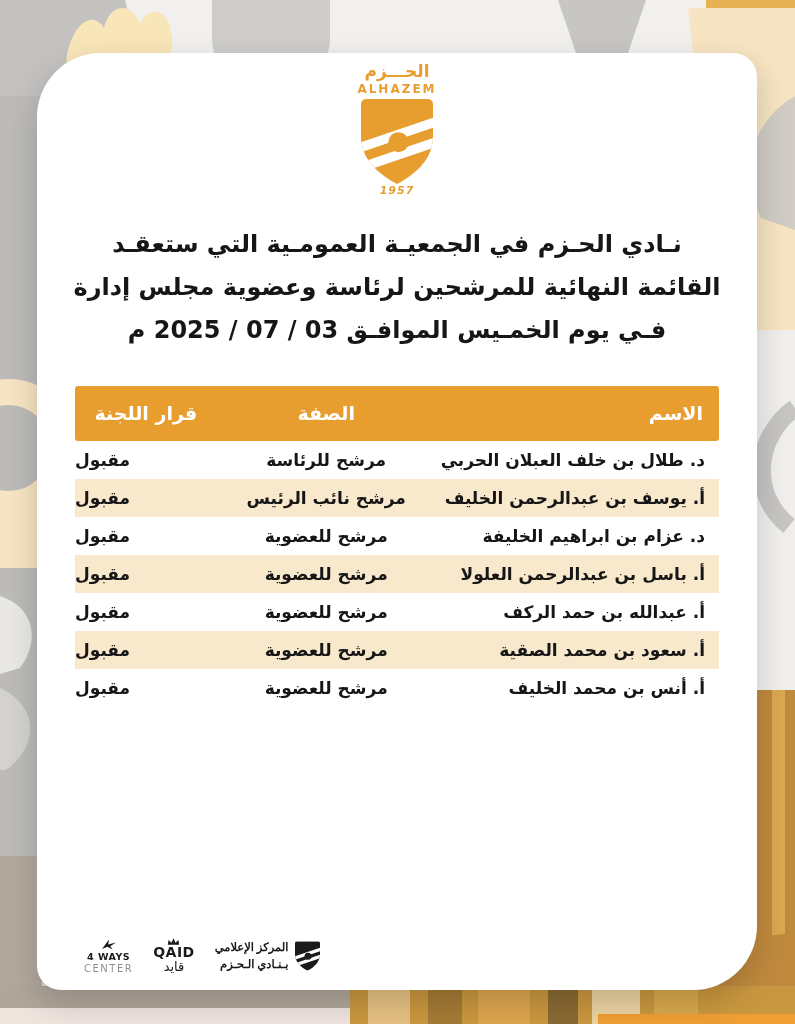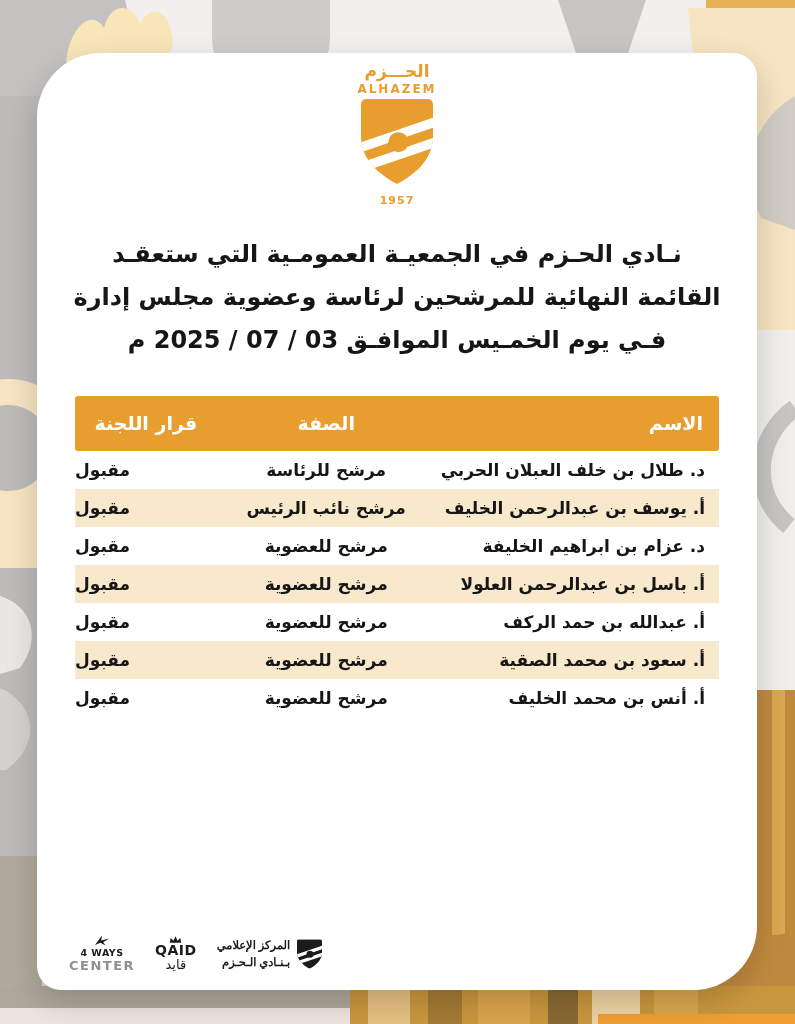--- a/index.html
+++ b/index.html
@@ -29,7 +29,7 @@
   .logo-ar{font-size:17px;font-weight:bold;direction:rtl;line-height:1.1;text-align:right;}
   .logo-latin{font-size:12px;font-weight:bold;letter-spacing:2px;margin-top:1px;}
   .logo-shield{margin-top:3px;display:block;}
-  .logo-year{font-size:11px;font-weight:bold;margin-top:10px;letter-spacing:1px;}
+  .logo-year{font-size:11px;font-weight:bold;margin-top:0;letter-spacing:1px;font-style:italic;}
   
   .title{
     margin-top:26px;

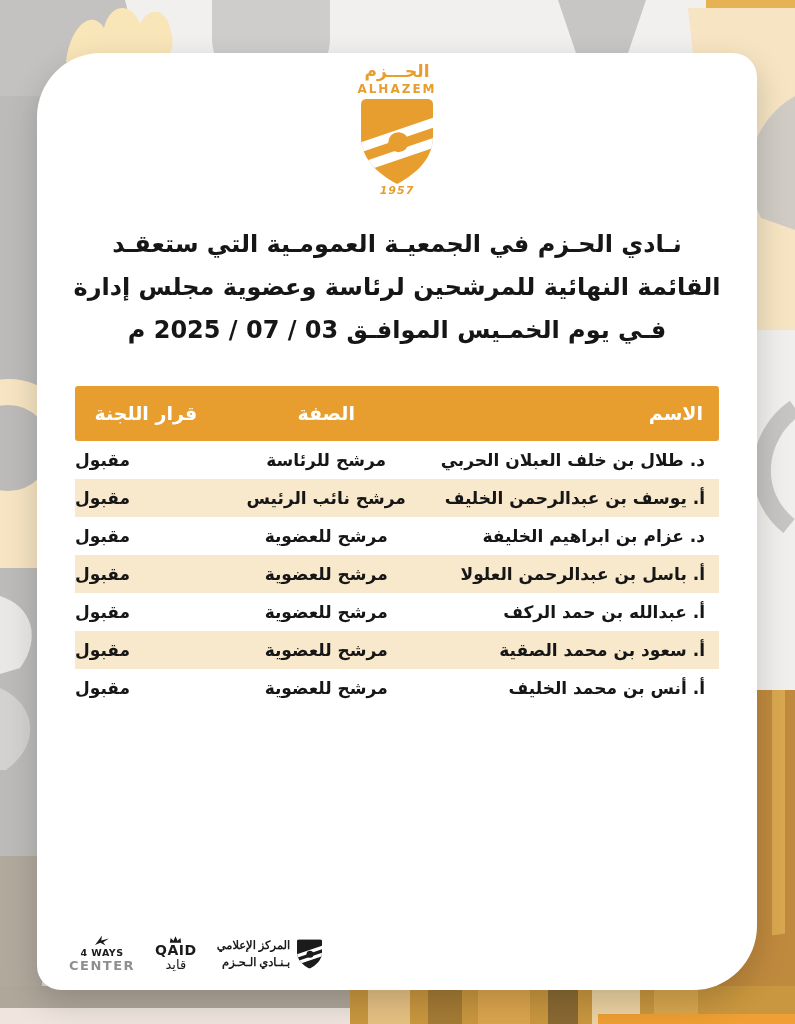--- a/index.html
+++ b/index.html
@@ -76,7 +76,7 @@
   
   .footer{
     position:absolute;
-    left:32px; bottom:16px;
+    left:47px; bottom:16px;
     display:flex;
     align-items:center;
     gap:20px;

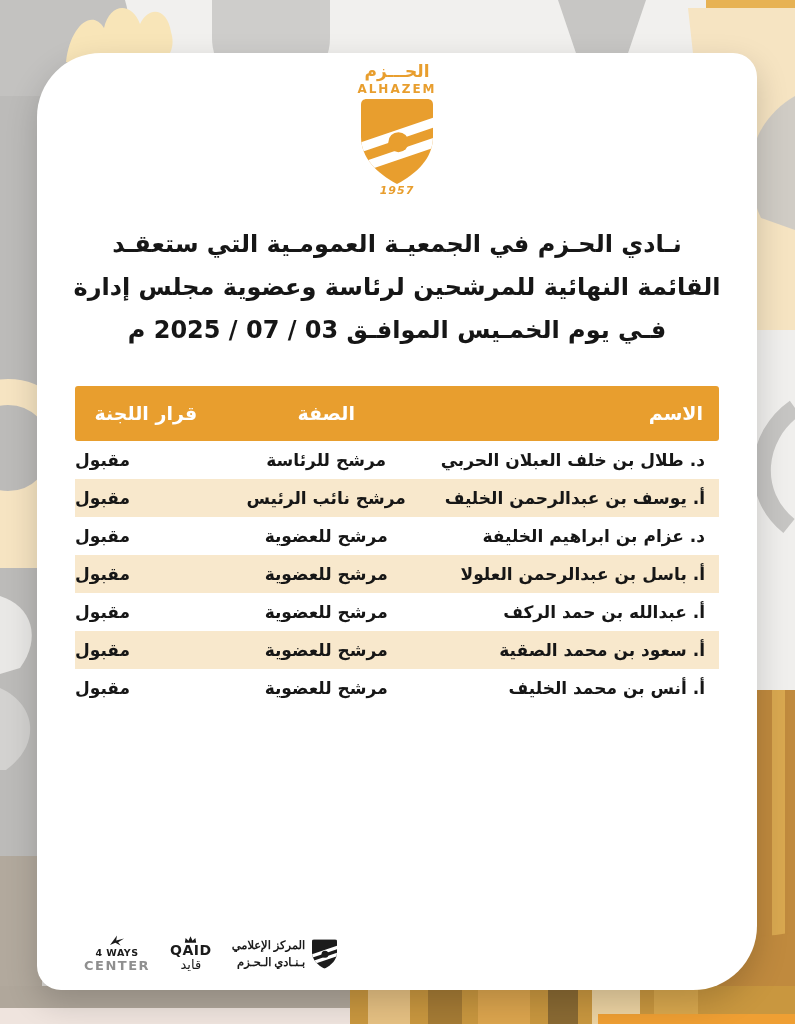--- a/index.html
+++ b/index.html
@@ -84,7 +84,7 @@
   }
   .fourways{display:flex;flex-direction:column;align-items:center;line-height:1.15;}
   .fourways .fw-top{font-size:9.5px;font-weight:bold;letter-spacing:.5px;margin-top:2px;}
-  .fourways .fw-bottom{font-size:13px;color:#8f8f8f;letter-spacing:1.5px;font-weight:bold;}
+  .fourways .fw-bottom{font-size:10px;color:#8f8f8f;letter-spacing:1.5px;}
   .qaid{display:flex;flex-direction:column;align-items:center;line-height:1.05;}
   .qaid .q-latin{font-size:14px;font-weight:bold;letter-spacing:.5px;}
   .qaid .q-ar{font-size:13px;font-weight:normal;direction:rtl;}

